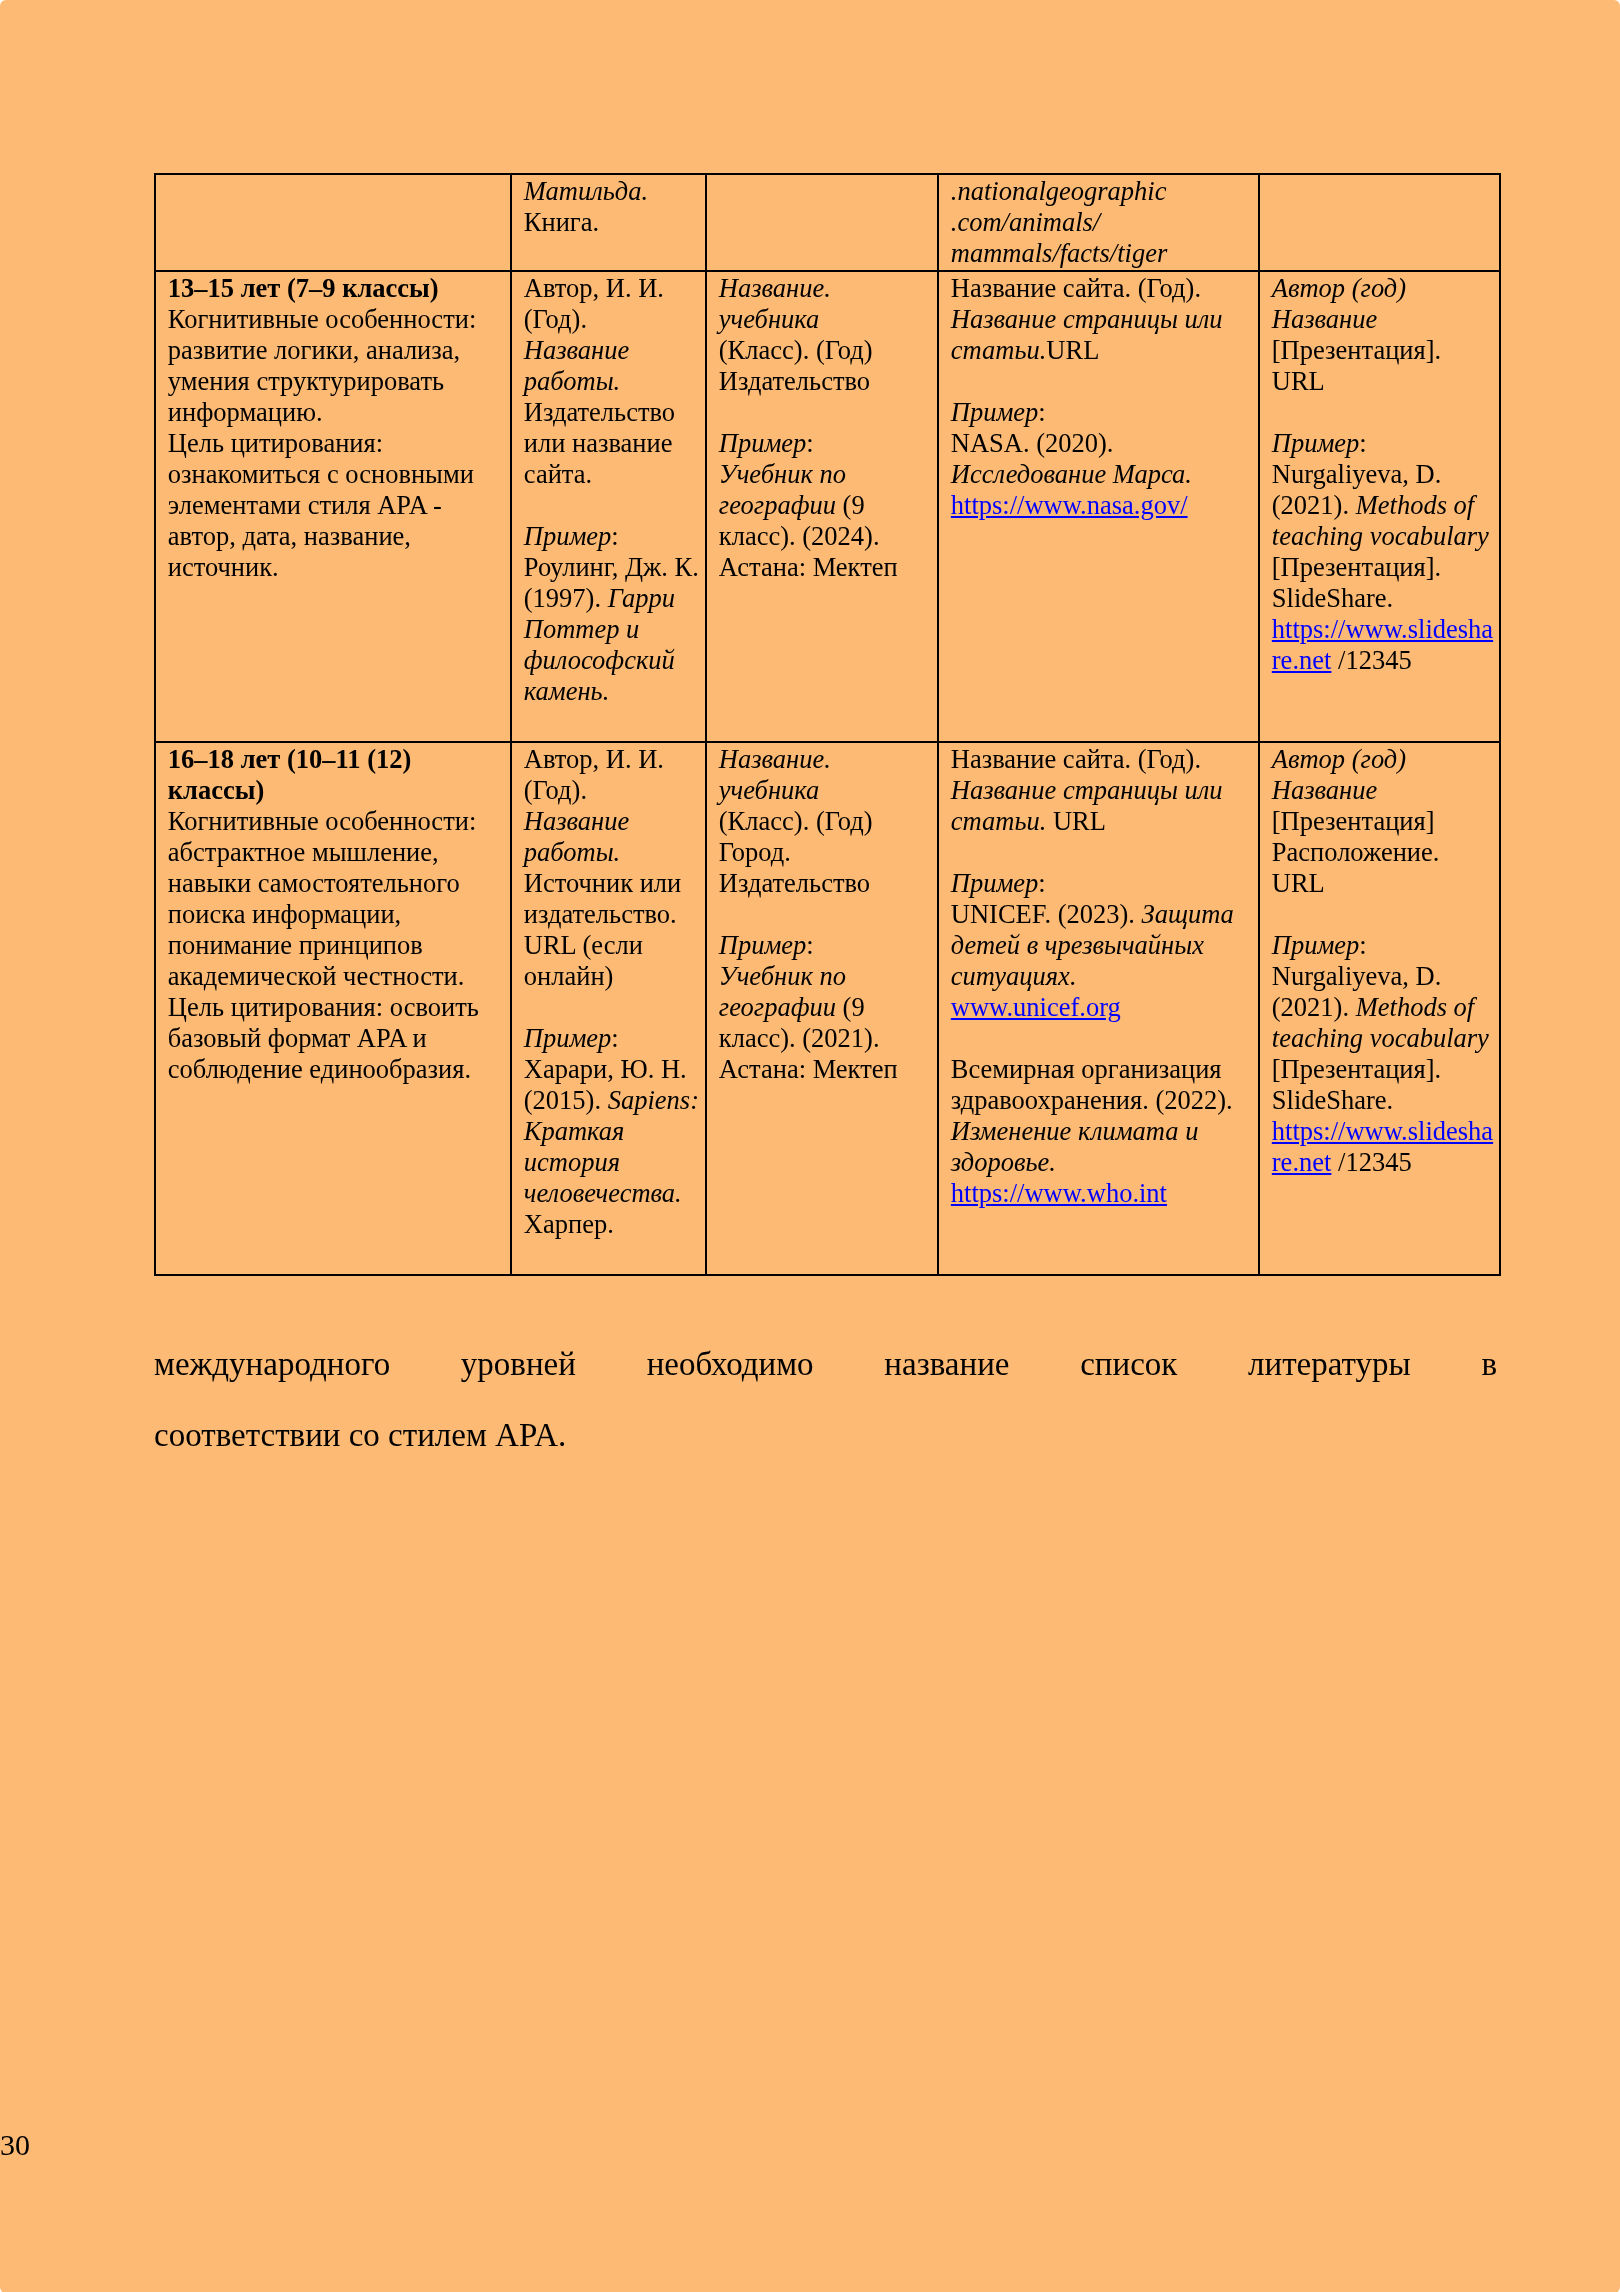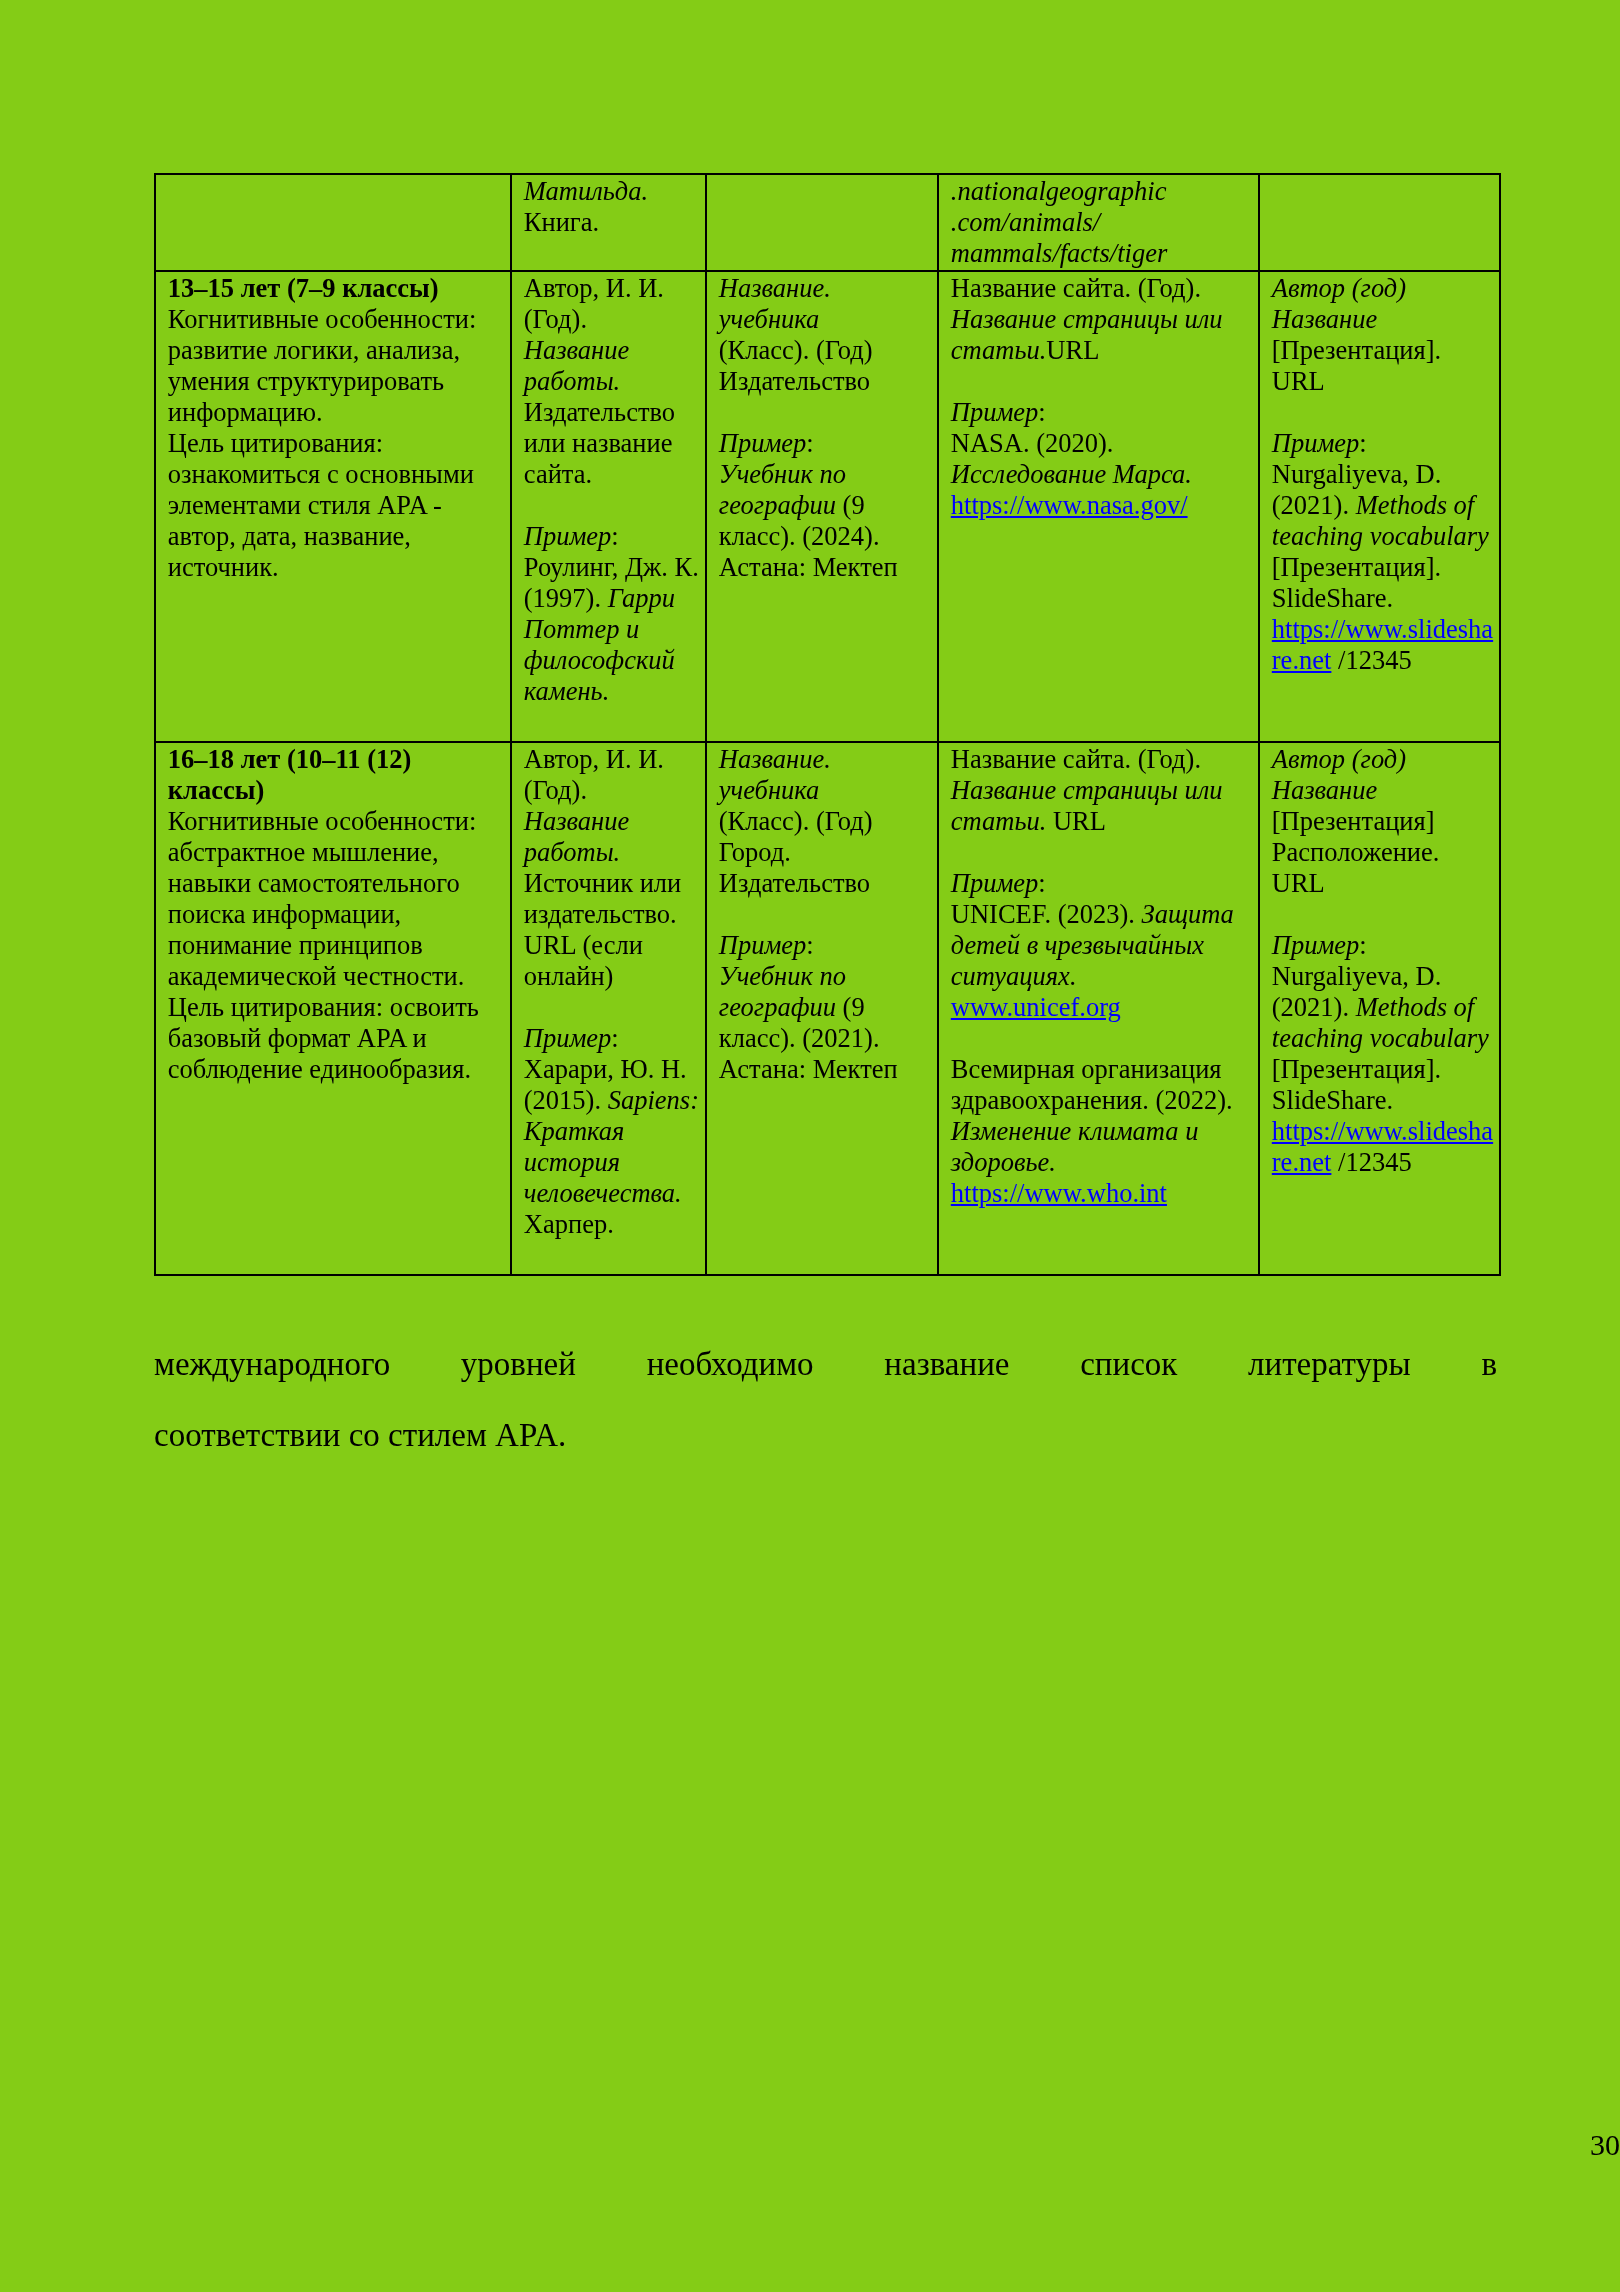--- a/index.html
+++ b/index.html
@@ -7,10 +7,11 @@
     position: relative;
     width: 1620px;
     height: 2293px;
-    background: #84cc16;
+    background: #fdba74;
     font-family: "Liberation Serif", serif;
     color: #000000;
     overflow: hidden;
+    border-radius: 6px;
   }
   table.apa {
     position: absolute;

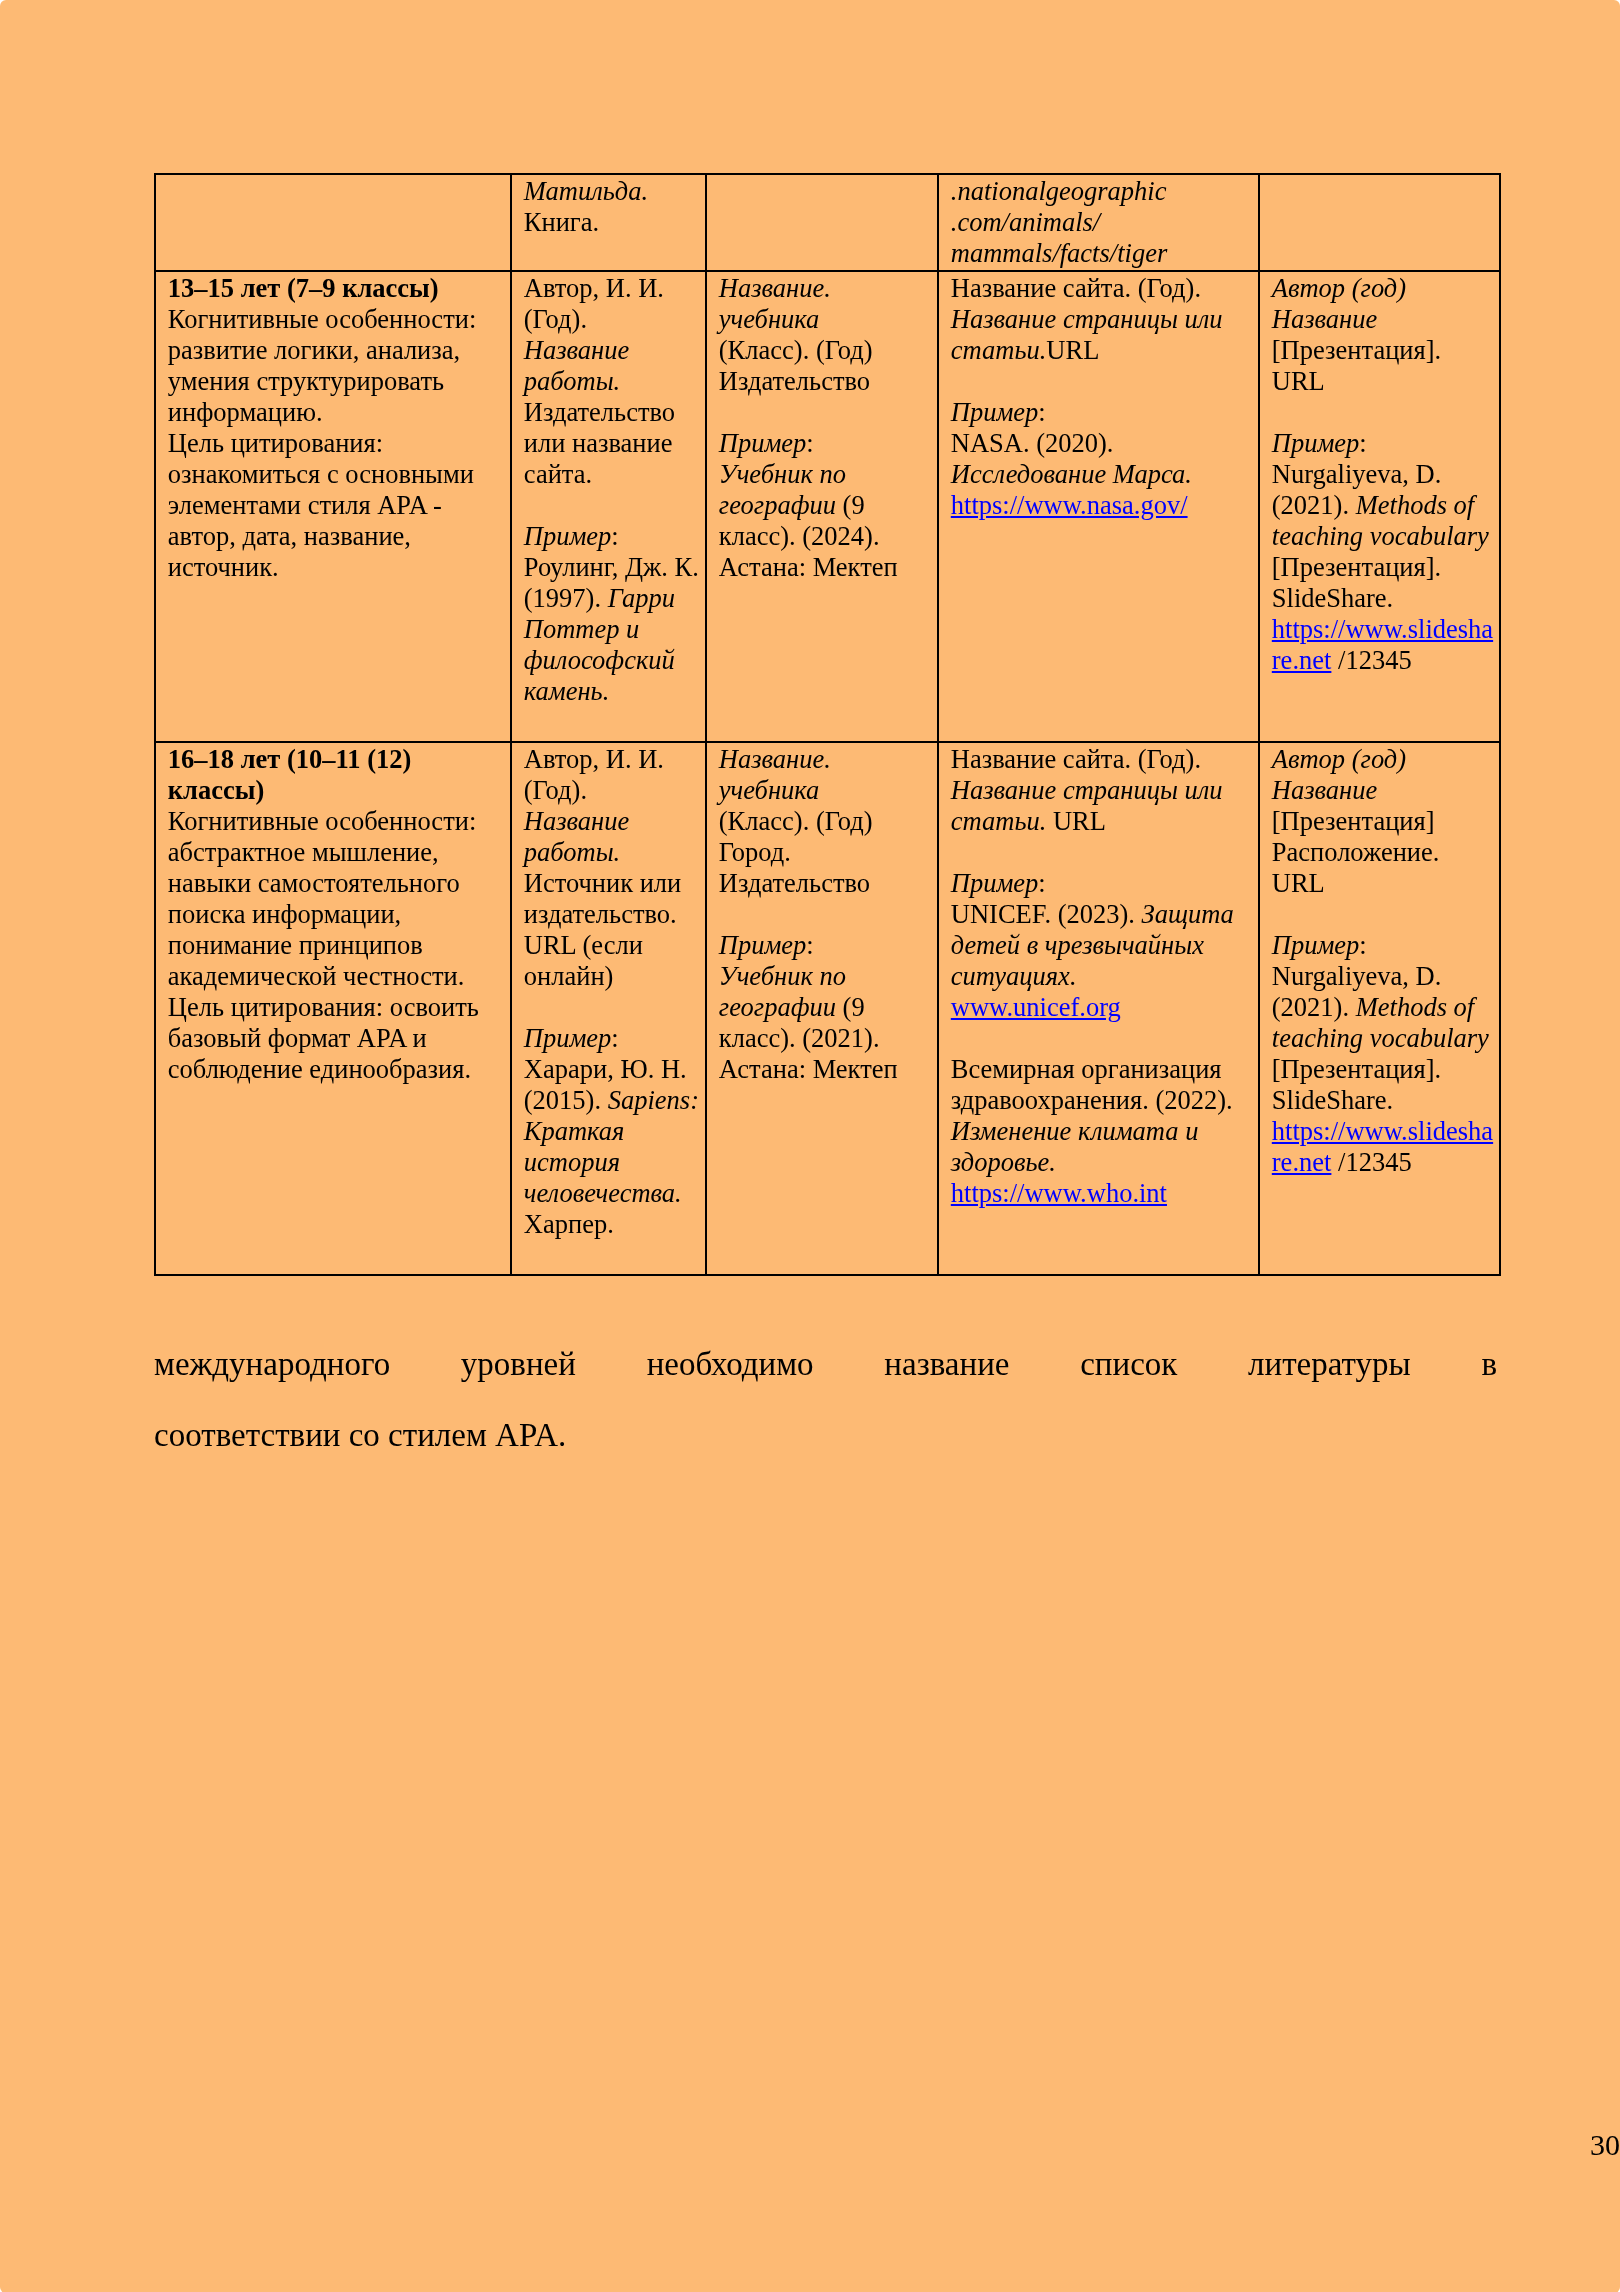--- a/index.html
+++ b/index.html
@@ -58,7 +58,7 @@
     left: 0;
     top: 2127px;
     width: 100%;
-    text-align: right;
+    text-align: left;
     font-size: 30px;
     line-height: 35px;
   }

